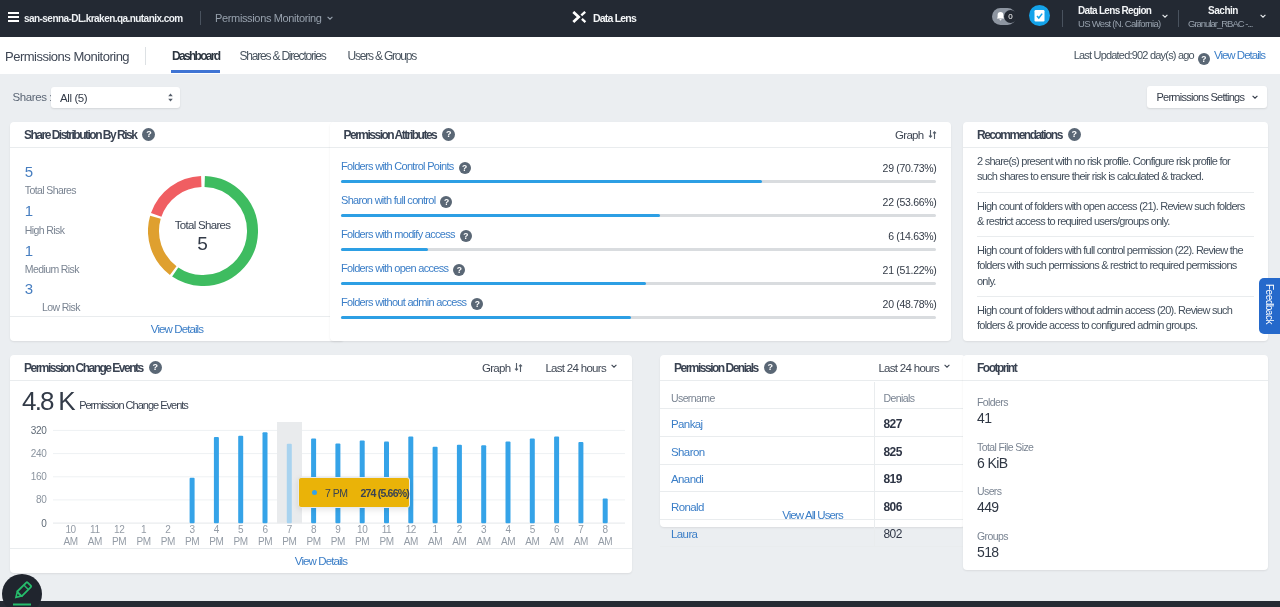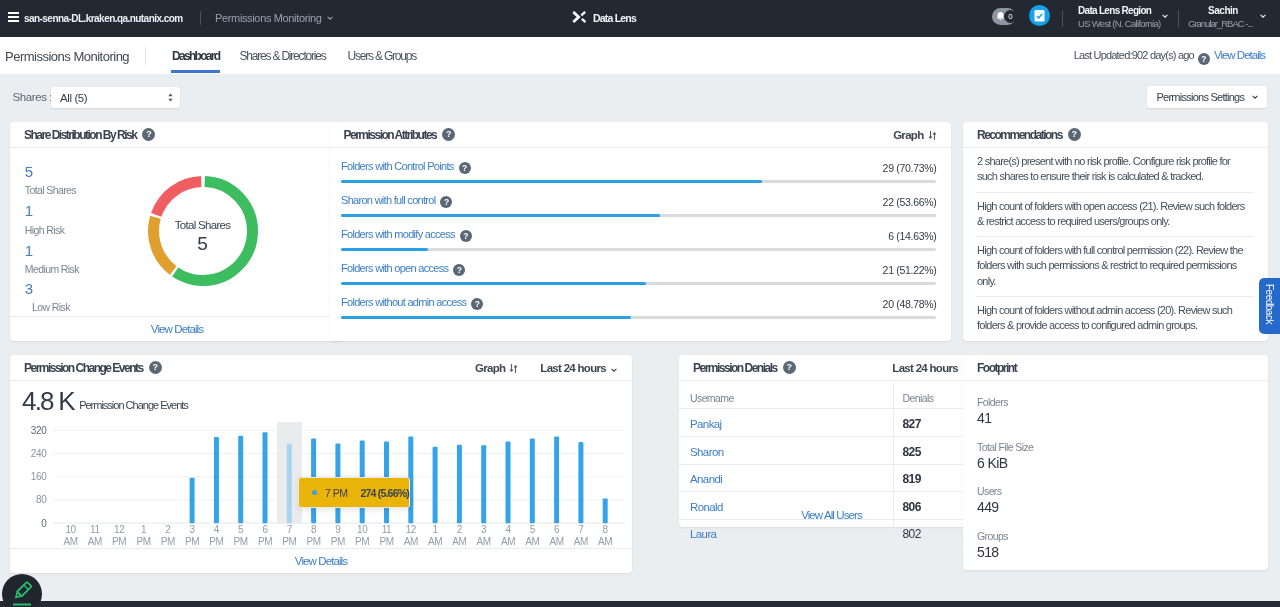--- a/index.html
+++ b/index.html
@@ -13,7 +13,7 @@
 .lab{font-size:10.5px;letter-spacing:-0.6px;color:#7a8492}
 .vfoot{position:absolute;left:0;right:0;bottom:0;height:25px;border-top:1px solid #e9ecee;display:flex;align-items:center;justify-content:center;font-size:11.5px;letter-spacing:-0.9px}
 .chev{display:inline-block;width:8px;height:8px}
-.hr{font-weight:bold;font-size:11.5px;letter-spacing:-0.7px;color:#3f4754;display:flex;align-items:flex-end;margin-left:auto}
+.hr{font-weight:normal;font-size:11.5px;letter-spacing:-0.7px;color:#3f4754;display:flex;align-items:flex-start;margin-left:auto}
 </style></head>
 <body>
 

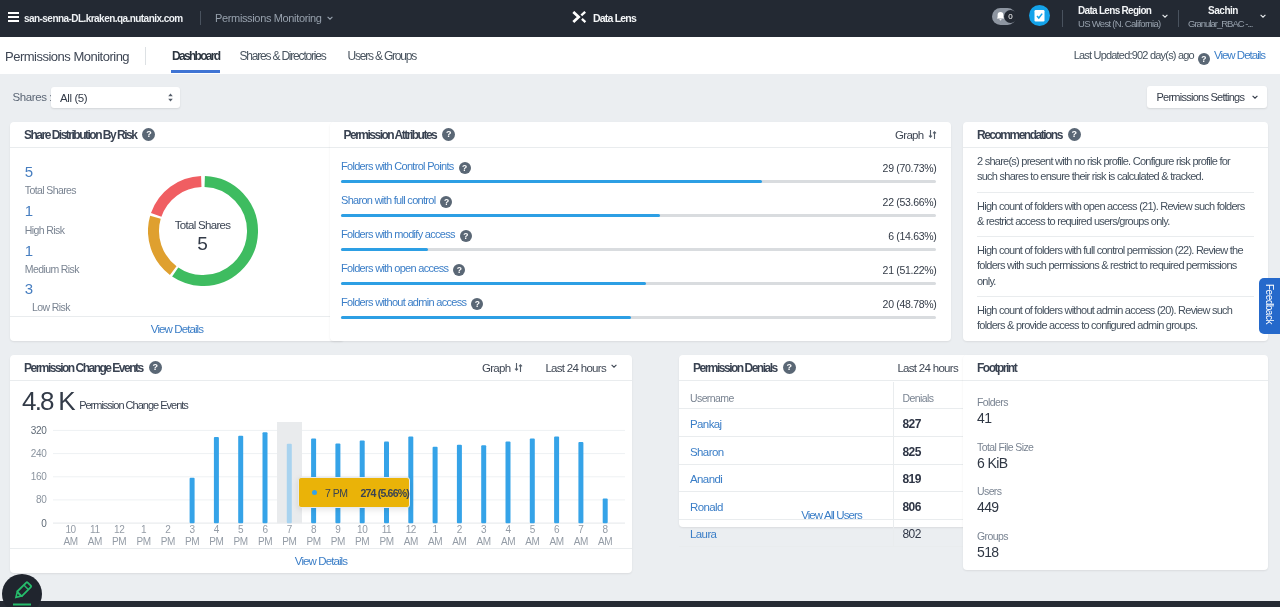--- a/index.html
+++ b/index.html
@@ -98,7 +98,7 @@
   <div class="abs" style="left:14.8px;top:120px;font-size:15px;color:#477ec0">1</div>
   <div class="abs lab" style="left:14.8px;top:141px">Medium Risk</div>
   <div class="abs" style="left:14.8px;top:158px;font-size:15px;color:#477ec0">3</div>
-  <div class="abs lab" style="left:22px;top:179px">Low Risk</div>
+  <div class="abs lab" style="left:32px;top:179px">Low Risk</div>
   <svg class="abs" style="left:137.5px;top:53.5px" width="110" height="110" viewBox="0 0 110 110">
     <g transform="rotate(-88 55 55)">
         <circle cx="55" cy="55" r="49.5" fill="none" stroke="#3ebc60" stroke-width="11" stroke-dasharray="183 128"></circle>

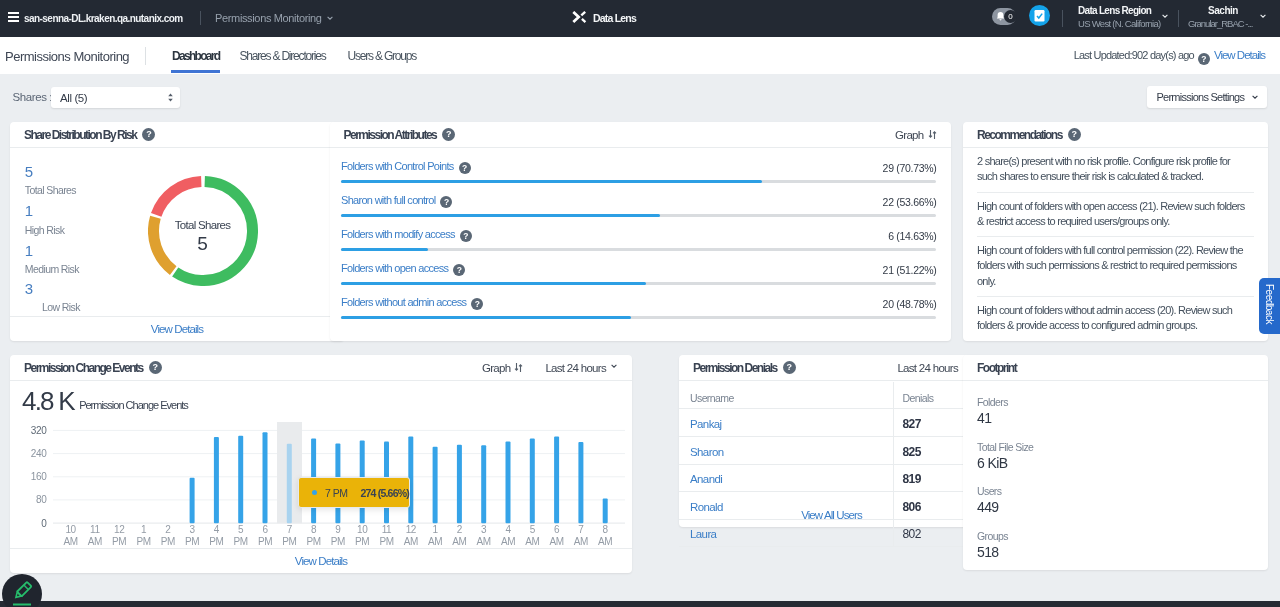--- a/index.html
+++ b/index.html
@@ -262,7 +262,7 @@
     </div>
 </div>
 
-<div class="card" style="left:679px;top:355px;width:305px;height:172px">
+<div class="card" style="left:660px;top:355px;width:305px;height:172px">
   <div class="chd">Permission Denials<span class="qm">?</span>
     <span class="hr">Last 24 hours
       <svg class="chev" style="margin-left:4px" viewBox="0 0 10 10">

